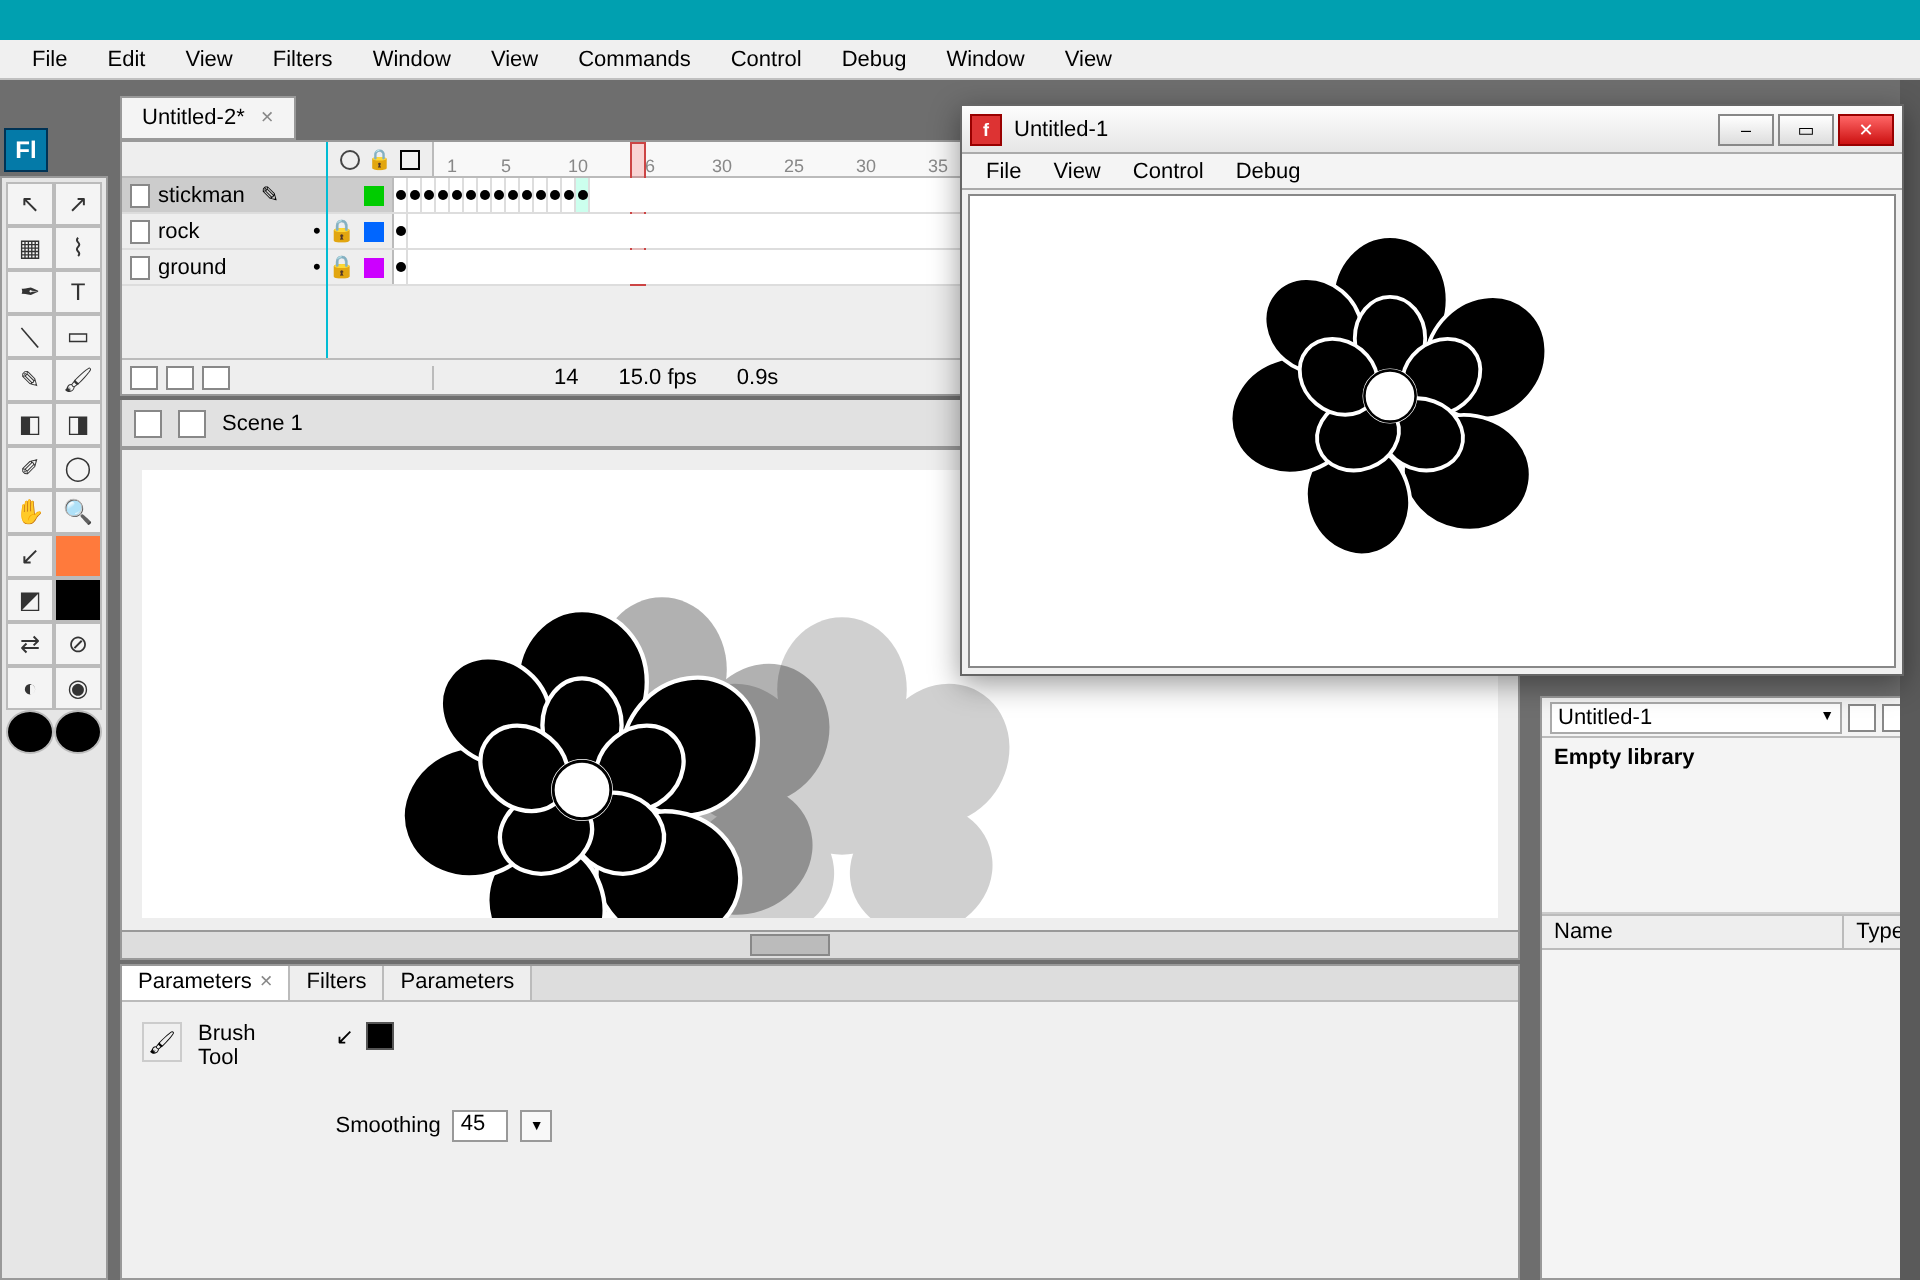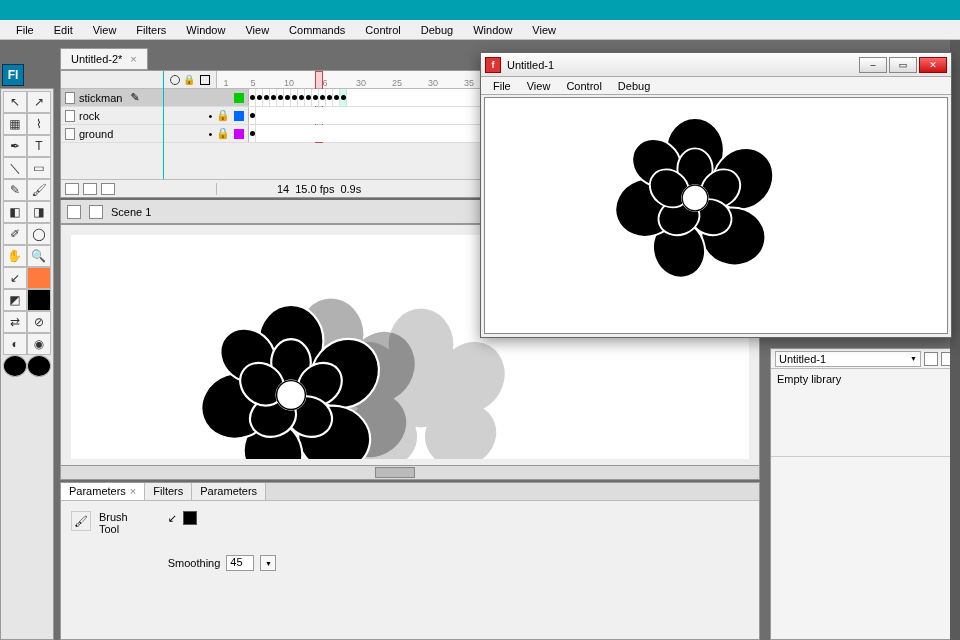--- a/index.html
+++ b/index.html
@@ -25,7 +25,7 @@
 .tl-tick { width: 36px; text-align: center; font-size: 9px; color: #888; }
 .tl-tick.first { width: 18px; }
 .layer-row { height: 18px; display: flex; border-bottom: 1px solid #ddd; }
-.layer-name { width: 188px; display: flex; align-items: center; gap: 4px; padding-left: 4px; border-right: 1px solid #bbb; }
+.layer-name { width: 136px; display: flex; align-items: center; gap: 4px; padding-left: 4px; border-right: 1px solid #bbb; }
 .layer-name.active { background: #ccc; }
 .page-icon { width: 10px; height: 12px; background: #fff; border: 1px solid #888; }
 .layer-meta { margin-left: auto; display: flex; gap: 4px; align-items: center; padding-right: 4px; }

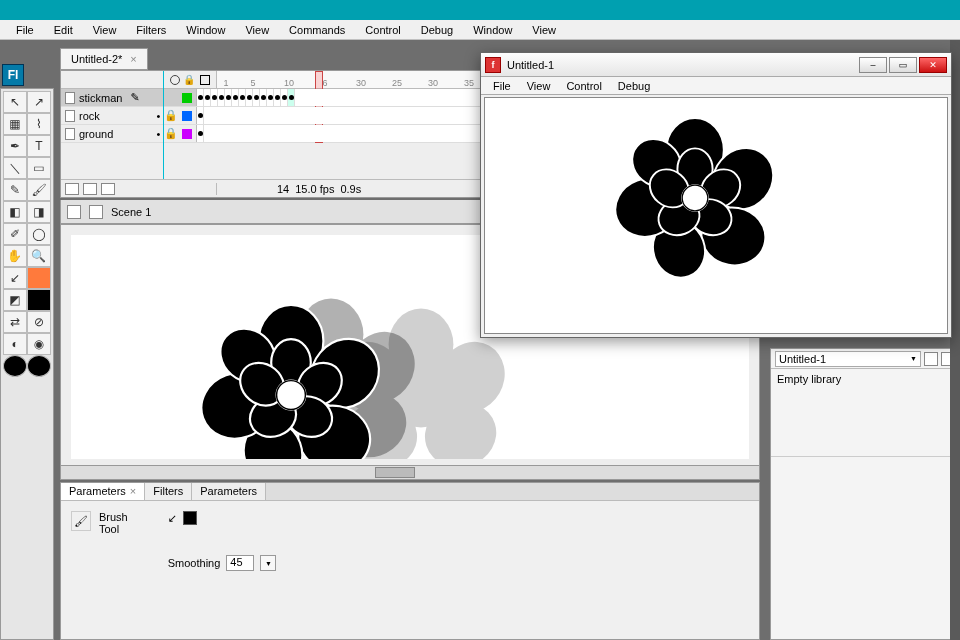--- a/index.html
+++ b/index.html
@@ -42,7 +42,7 @@
 .tl-footer { position: absolute; bottom: 0; left: 0; right: 0; height: 18px; border-top: 1px solid #bbb; background: #eee; display: flex; align-items: center; }
 .tl-footer .left { width: 156px; display: flex; gap: 4px; padding: 0 4px; border-right: 1px solid #bbb; }
 .tl-footer .icon { width: 14px; height: 12px; border: 1px solid #888; background: #fff; }
-.tl-footer .readouts { display: flex; gap: 6px; padding-left: 60px; }
+.tl-footer .readouts { display: flex; gap: 20px; padding-left: 60px; }
 .scene-bar { position: absolute; left: 60px; top: 160px; right: 0; height: 24px; background: #e1e1e1; border: 1px solid #999; border-top: none; display: flex; align-items: center; gap: 8px; padding: 0 6px; }
 .scene-icon { width: 14px; height: 14px; border: 1px solid #888; background: #fff; }
 .stage-wrap { position: absolute; left: 60px; top: 184px; right: 200px; bottom: 160px; background: #eee; border: 1px solid #999; }

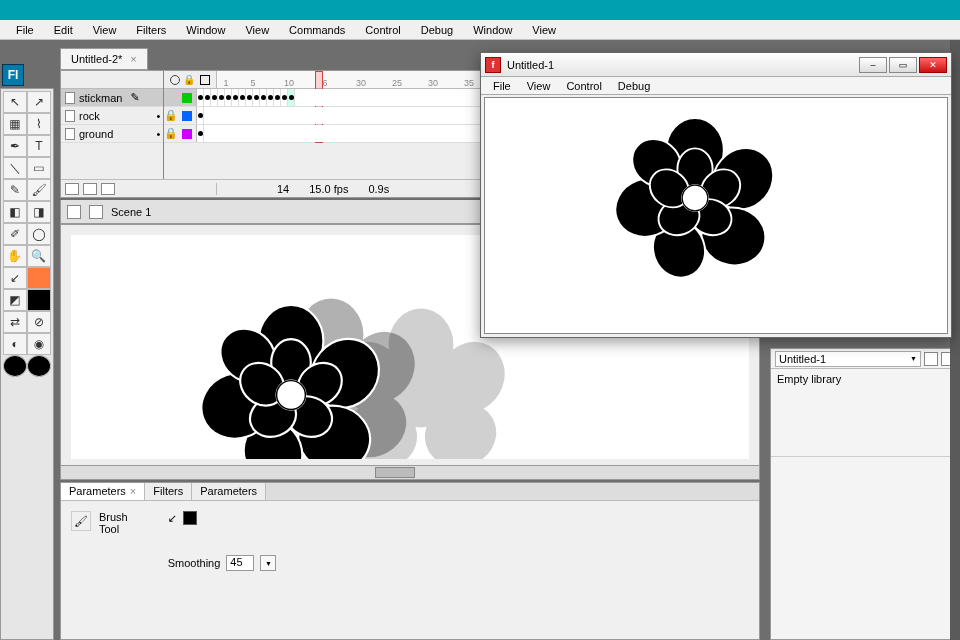--- a/index.html
+++ b/index.html
@@ -65,7 +65,7 @@
 .lib-sel { flex: 1; height: 16px; border: 1px solid #aaa; background: #fff; padding: 0 3px; display: flex; align-items: center; justify-content: space-between; }
 .lib-sel .arr { font-size: 7px; }
 .lib-icon { width: 14px; height: 14px; border: 1px solid #888; background: #fff; margin-left: 3px; }
-.lib-info { padding: 4px 6px; border-bottom: 1px solid #ccc; height: 88px; }
+.lib-info { padding: 4px 6px; border-bottom: 1px solid #ccc; height: 88px; font-weight: bold; }
 .lib-cols { height: 18px; display: flex; border-top: 1px solid #bbb; border-bottom: 1px solid #bbb; background: #eee; }
 .lib-col { padding: 2px 6px; border-right: 1px solid #bbb; }
 .lib-col.name { flex: 1; }

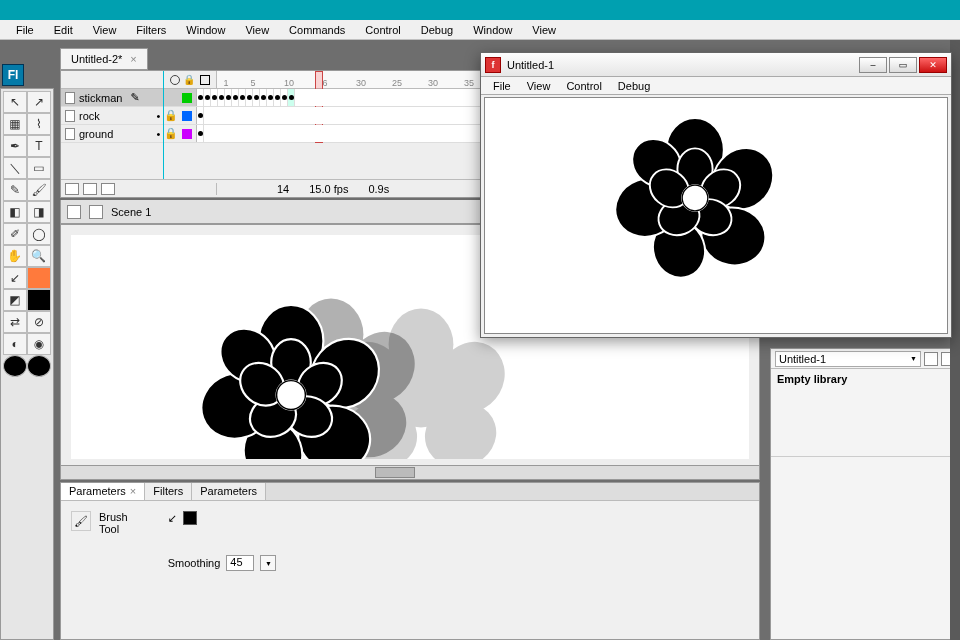--- a/index.html
+++ b/index.html
@@ -360,6 +360,10 @@
     <div class="lib-info">
       <span>Empty library</span>
     </div>
+    <div class="lib-cols">
+      <div class="lib-col name">Name</div>
+      <div class="lib-col">Type</div>
+    </div>
   </div>
 
   <div class="right-strip"></div>

